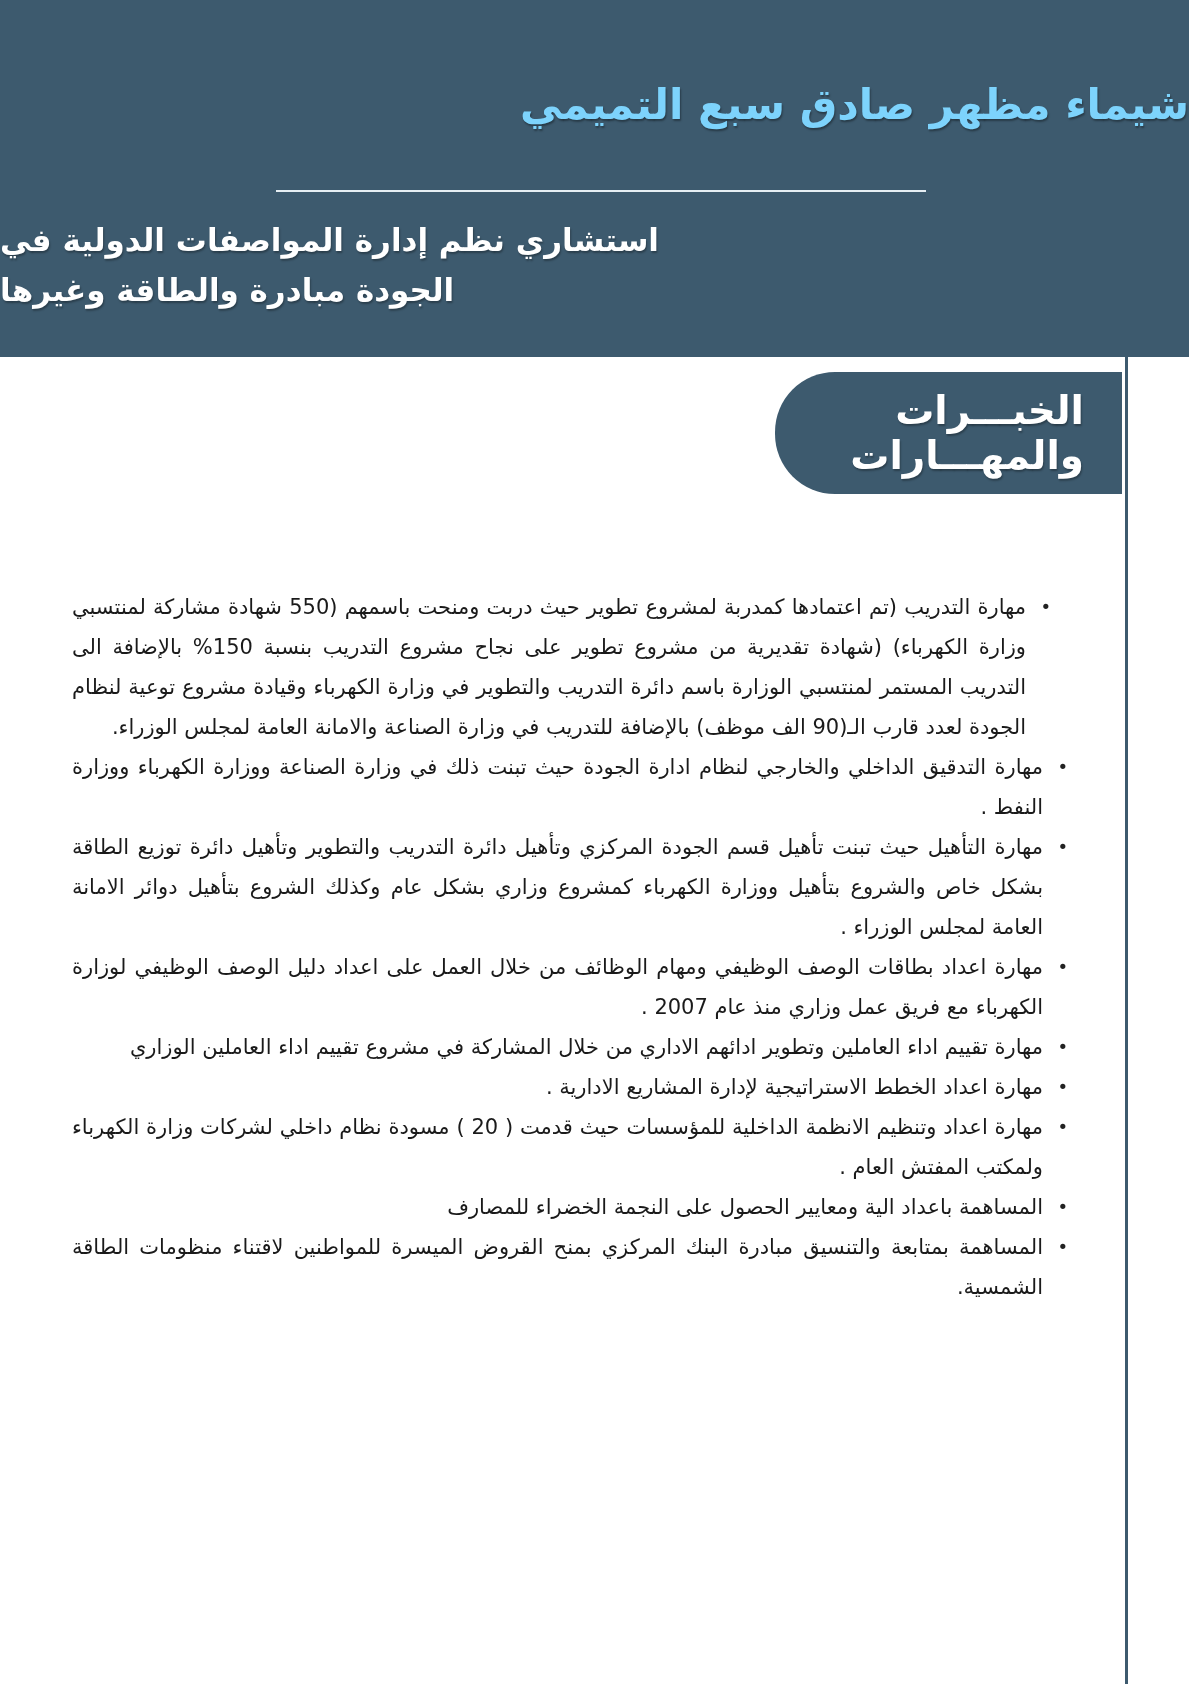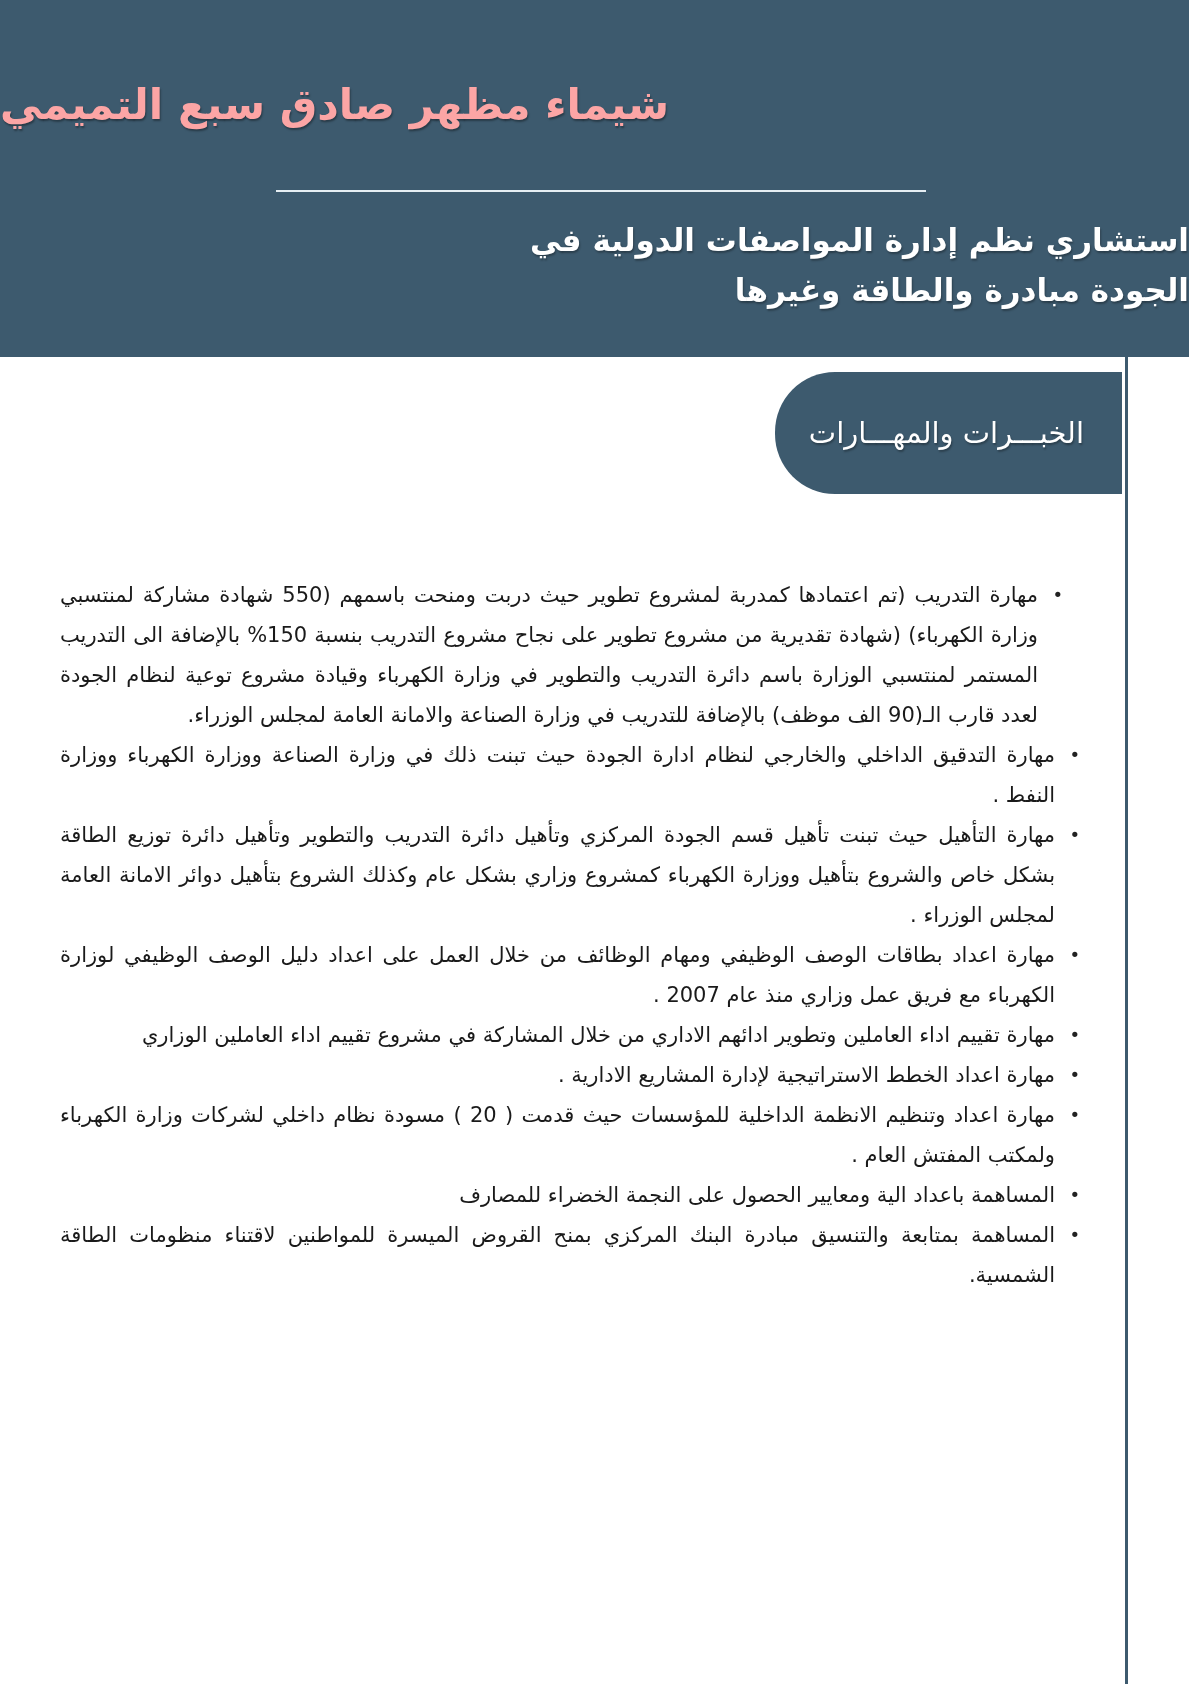--- a/index.html
+++ b/index.html
@@ -9,8 +9,8 @@
     background: #3d5a6e;
   }
   .name {
-    position: absolute; left: 0; right: 0; top: 80px; text-align: left;
-    color: #fca5a5; font-size: 42px; font-weight: bold; direction: rtl;
+    position: absolute; left: 0; right: 0; top: 80px; text-align: right;
+    color: #7dd3fc; font-size: 42px; font-weight: bold; direction: rtl;
     text-shadow: 1px 2px 2px rgba(0,0,0,0.35);
   }
   .divider {

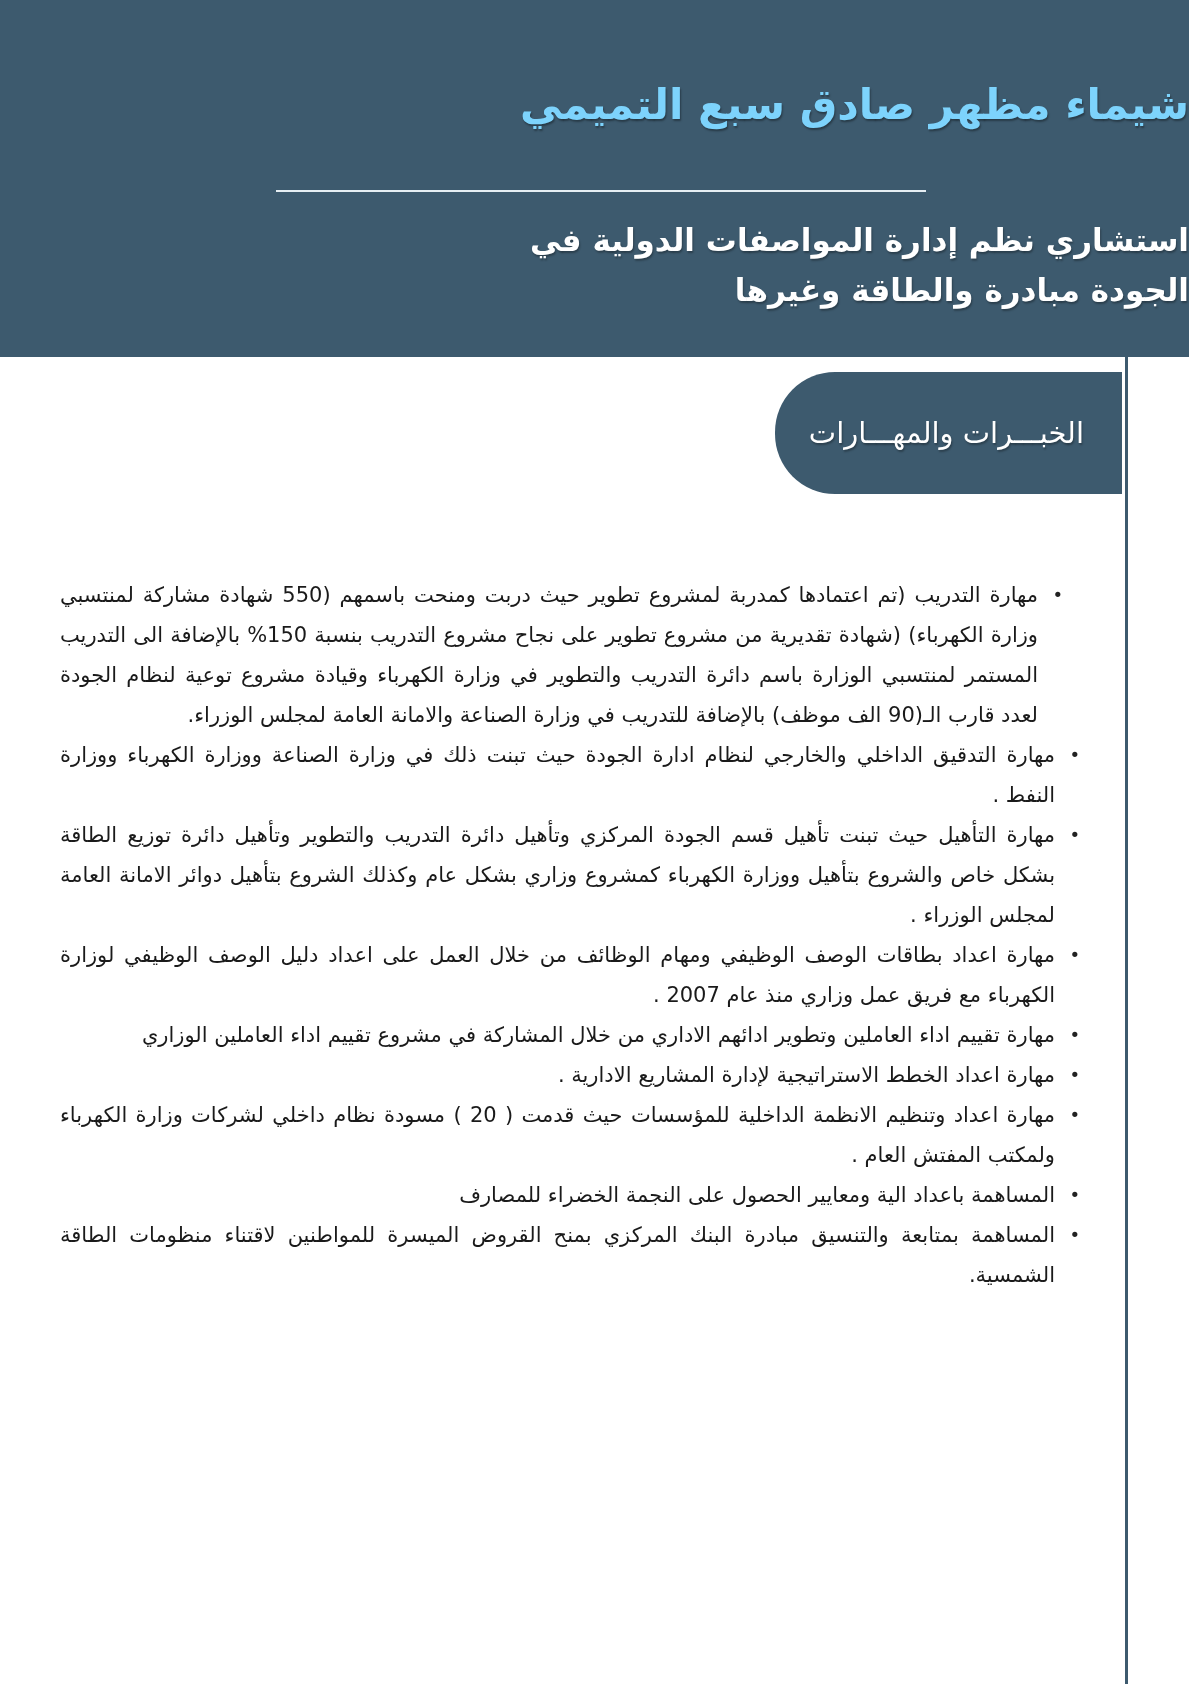--- a/index.html
+++ b/index.html
@@ -18,7 +18,7 @@
     background: #e6eef3;
   }
   .subtitle {
-    position: absolute; left: 0; right: 0; top: 215px; text-align: right;
+    position: absolute; left: 0; right: 0; top: 215px; text-align: left;
     color: #ffffff; font-size: 31px; font-weight: bold; line-height: 50px; direction: rtl;
     text-shadow: 1px 2px 2px rgba(0,0,0,0.3);
   }

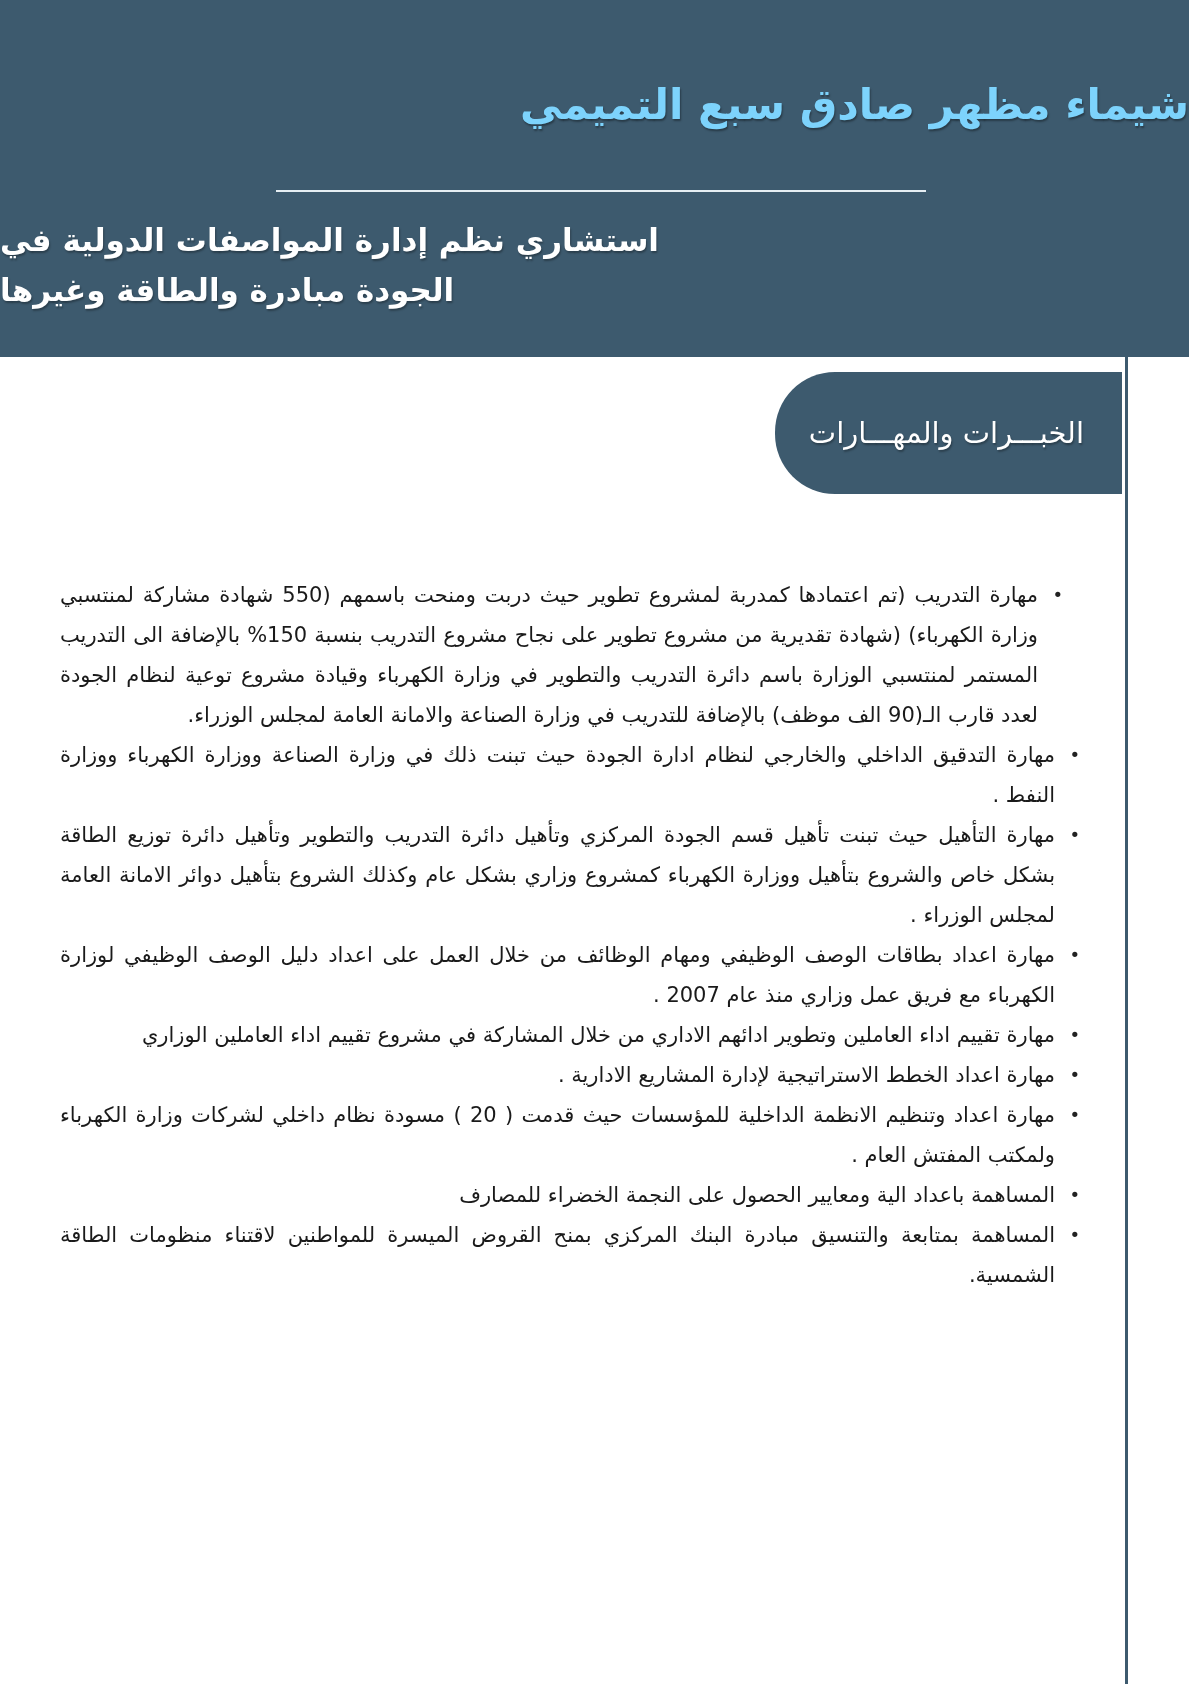--- a/index.html
+++ b/index.html
@@ -33,7 +33,7 @@
     padding-right: 38px; box-sizing: border-box;
   }
   .section-title {
-    color: #ffffff; font-size: 29px; font-weight: normal; direction: rtl;
+    color: #ffffff; font-size: 39px; font-weight: bold; direction: rtl;
     text-shadow: 1px 2px 2px rgba(0,0,0,0.3);
   }
   .content {

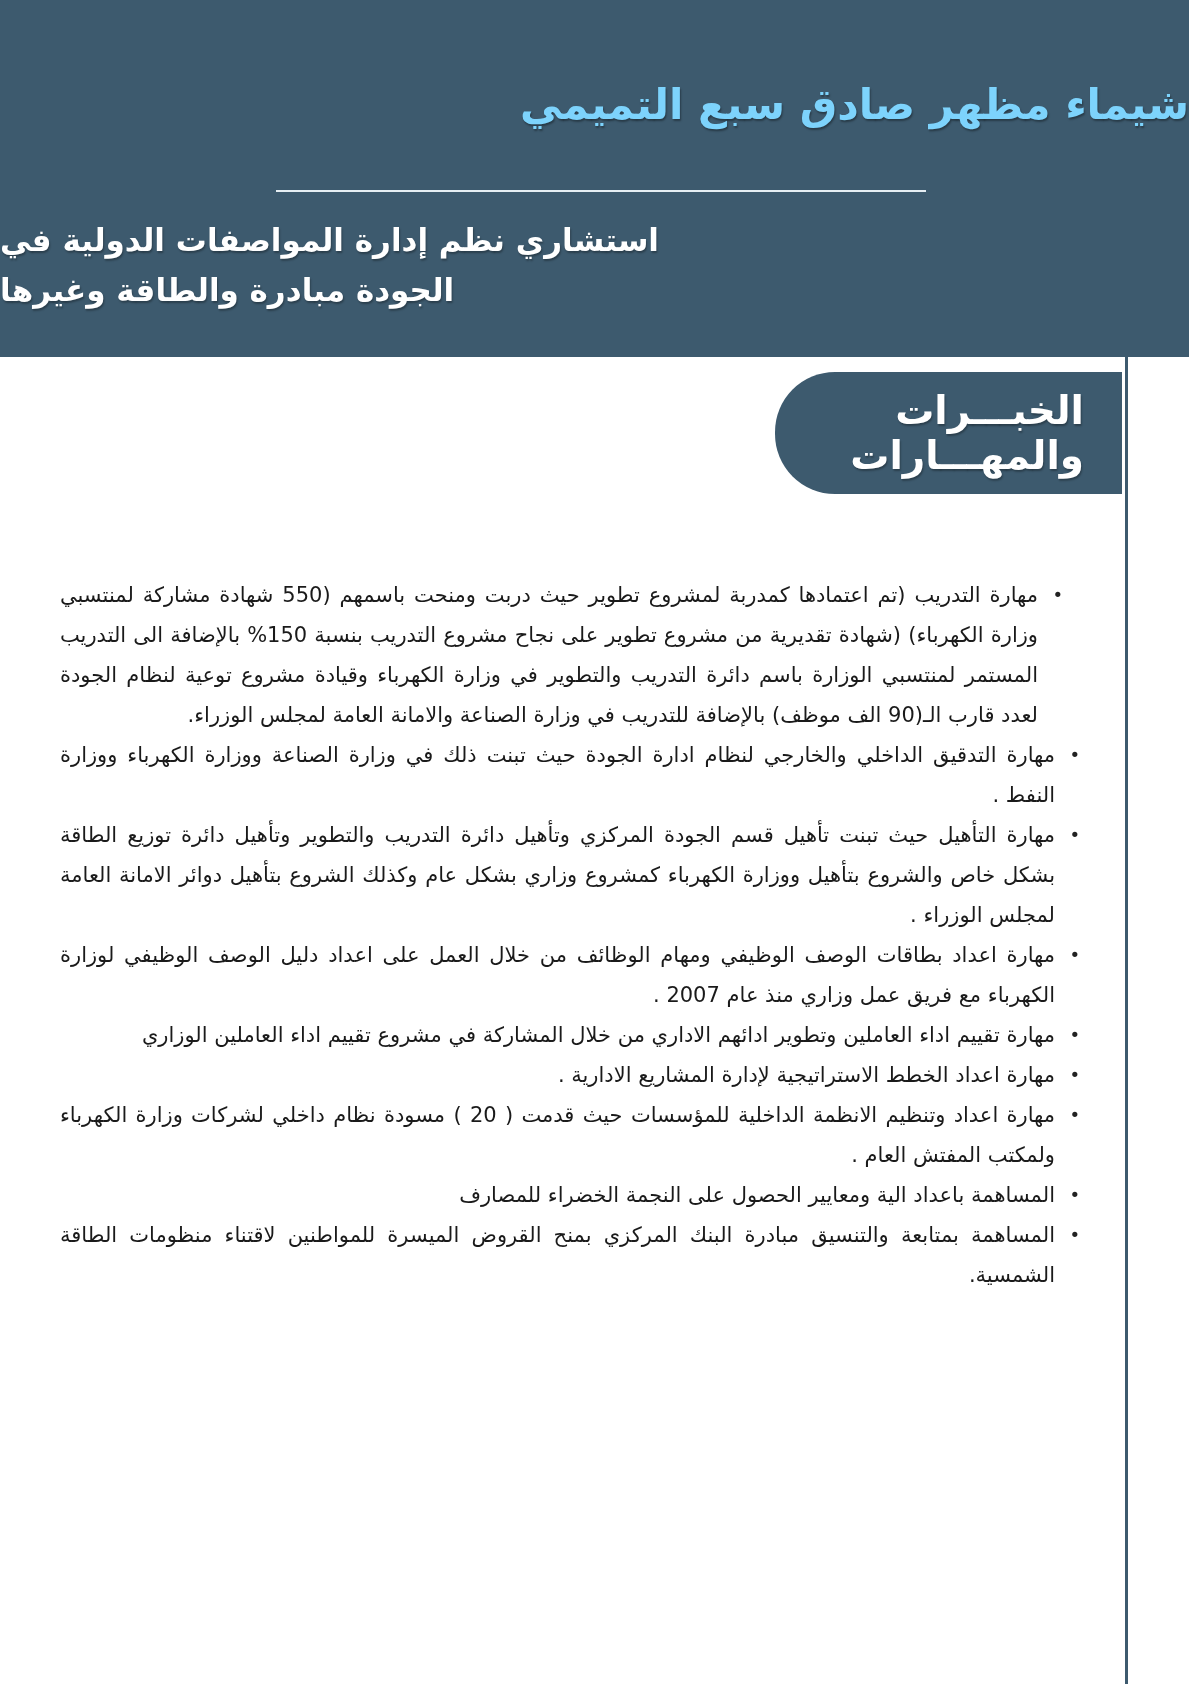--- a/index.html
+++ b/index.html
@@ -41,7 +41,7 @@
     direction: rtl; text-align: justify;
     font-family: "DejaVu Sans", sans-serif; font-size: 21px; line-height: 40px; color: #1a1a1a;
   }
-  .skills { list-style: none; margin: 0; padding: 0; }
+  .skills { list-style: none; margin: 12px; padding: 0; }
   .skill {
     position: relative; padding-right: 25px; margin: 0;
   }

